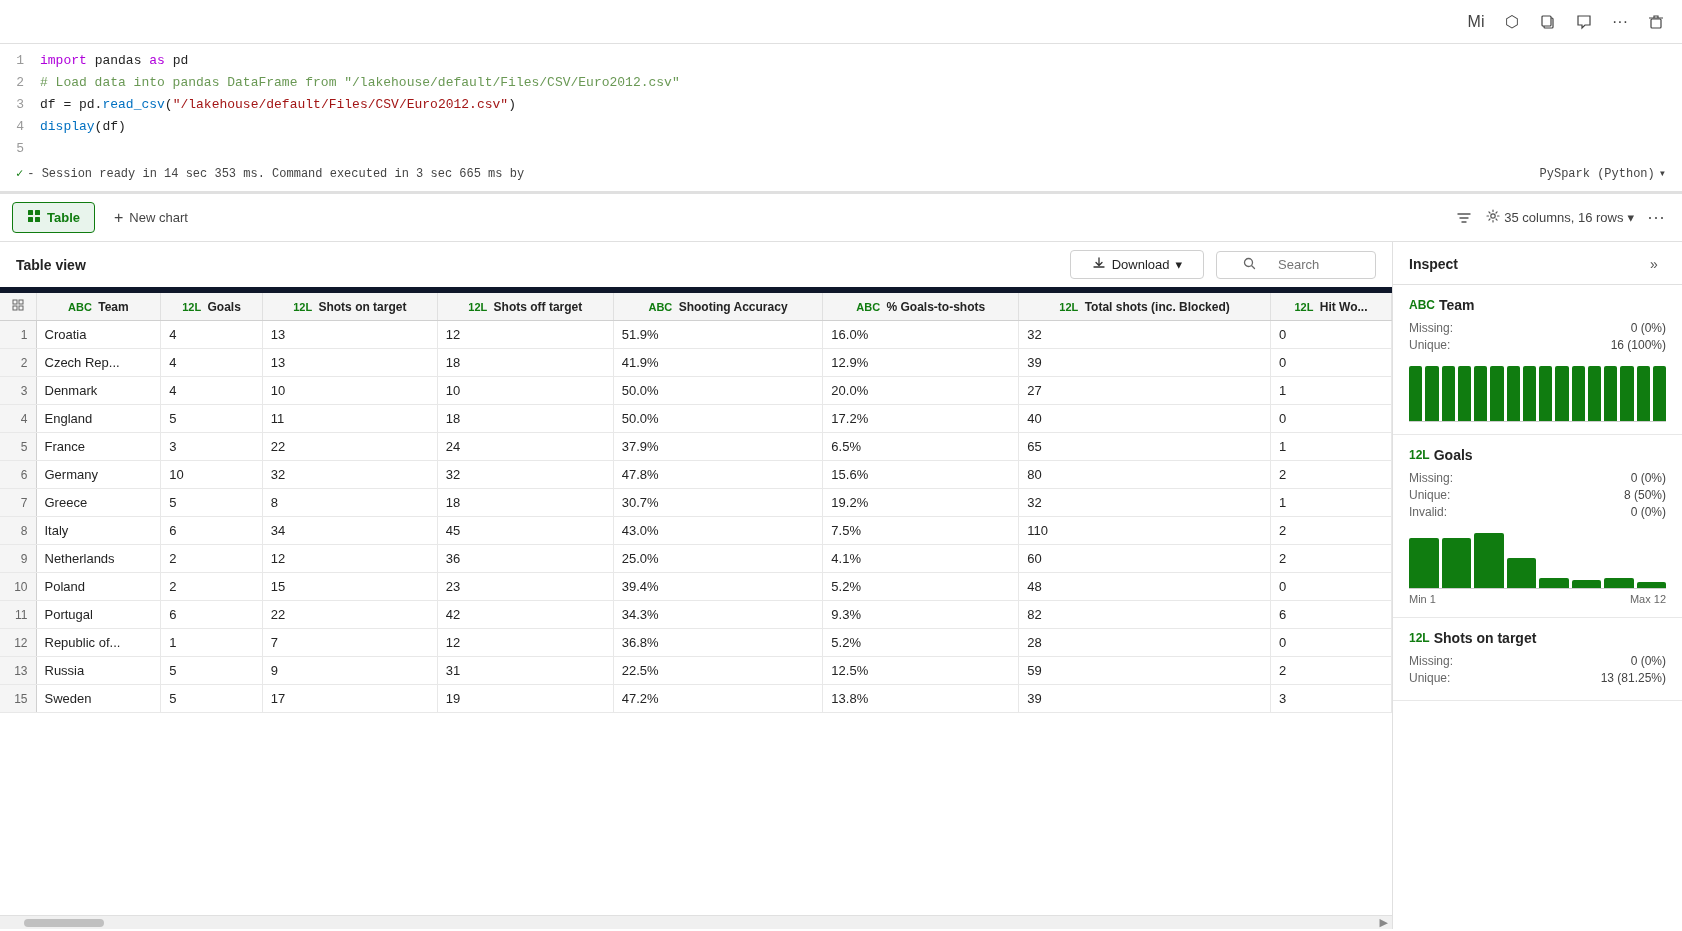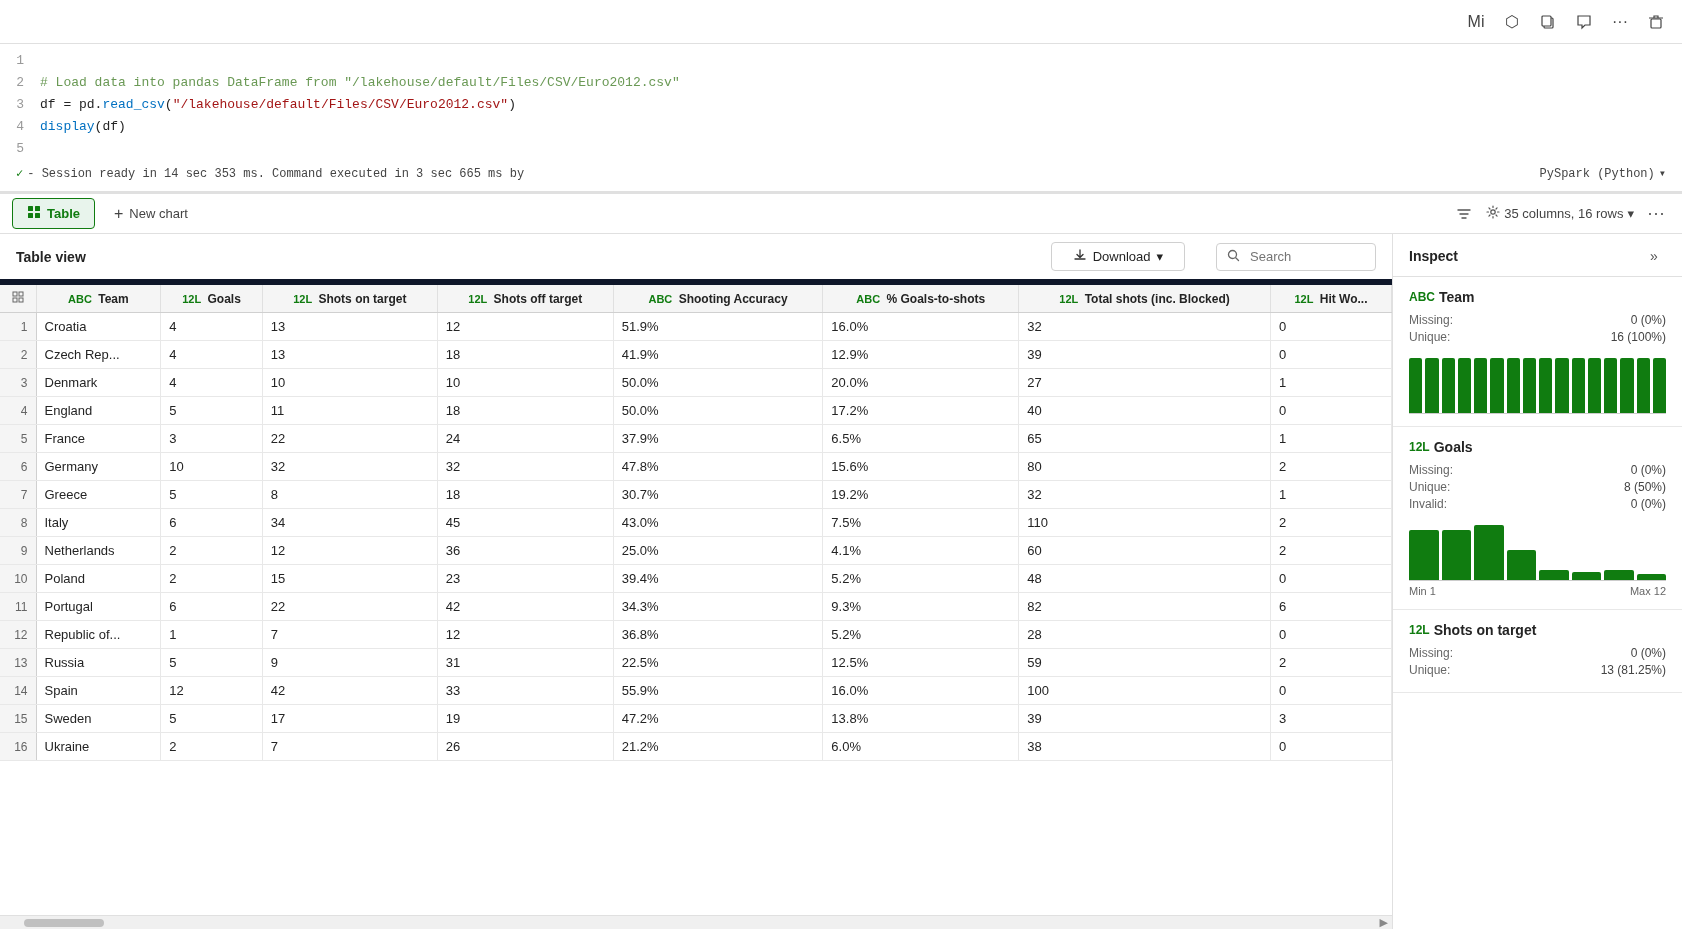--- a/index.html
+++ b/index.html
@@ -362,6 +362,7 @@
 <div class="code-area">
   <div class="code-line">
     <span class="line-num">1</span>
+    <span class="code-content"><span class="kw">import</span> <span>pandas </span><span class="kw">as</span> <span>pd</span></span>
   </div>
   <div class="code-line">
     <span class="line-num">2</span>

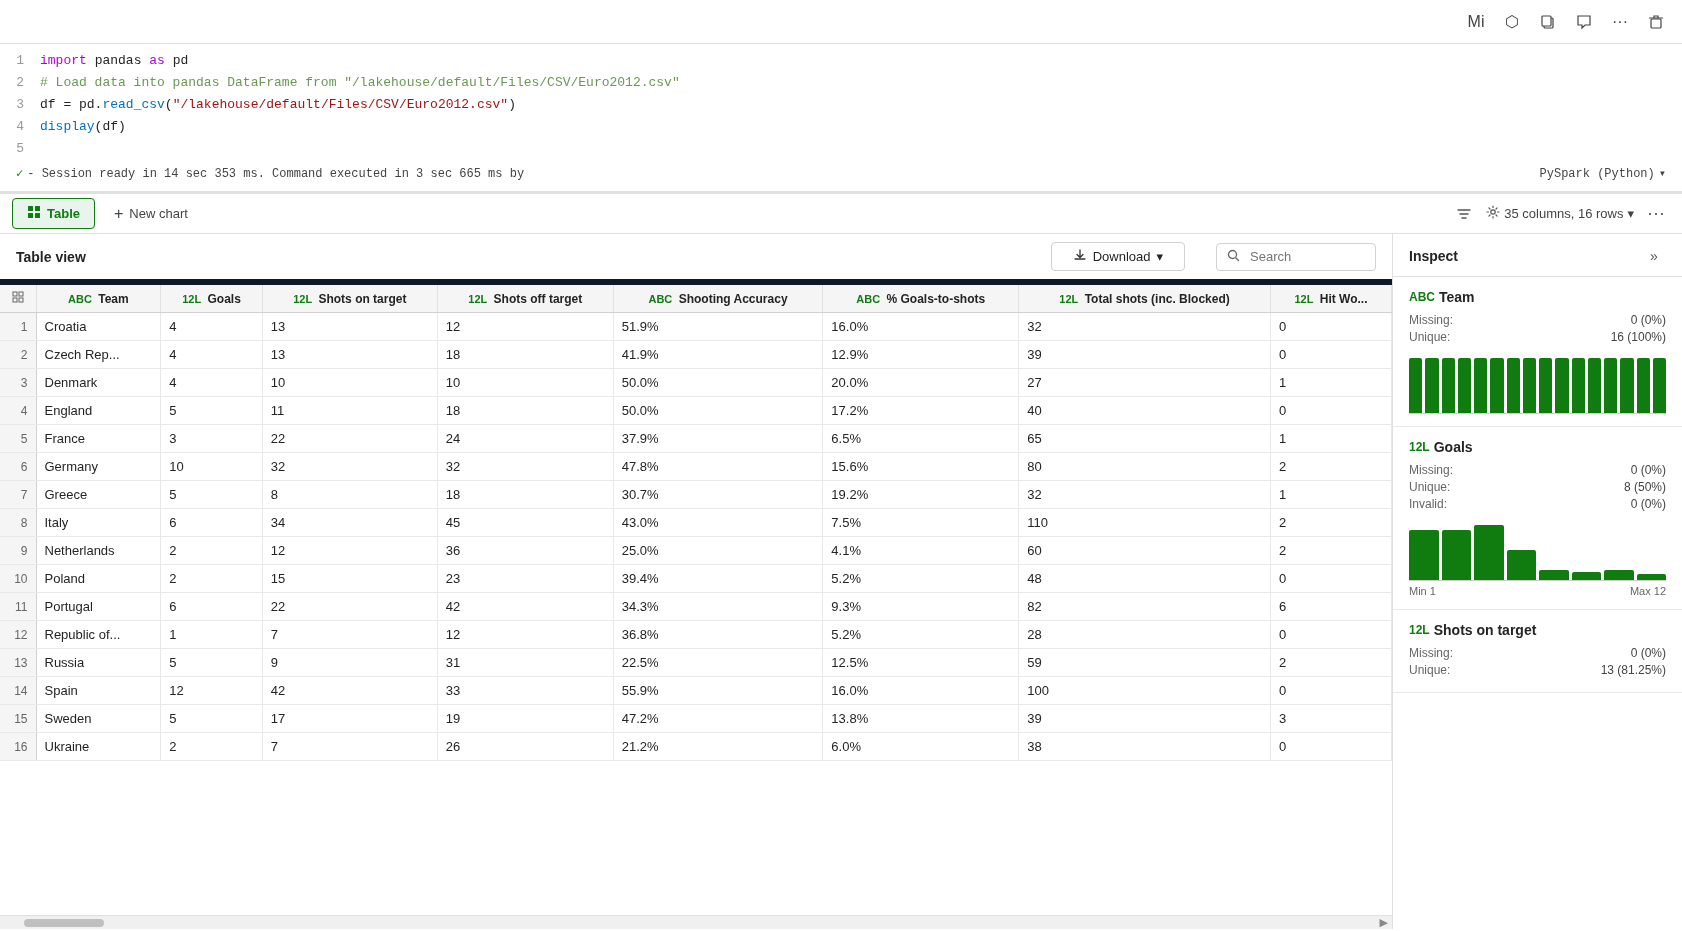--- a/index.html
+++ b/index.html
@@ -81,7 +81,7 @@
       padding: 0 12px;
       border-bottom: 1px solid #e0e0e0;
       background: #fff;
-      height: 40px;
+      height: 48px;
       gap: 4px;
     }
     .tab-active {

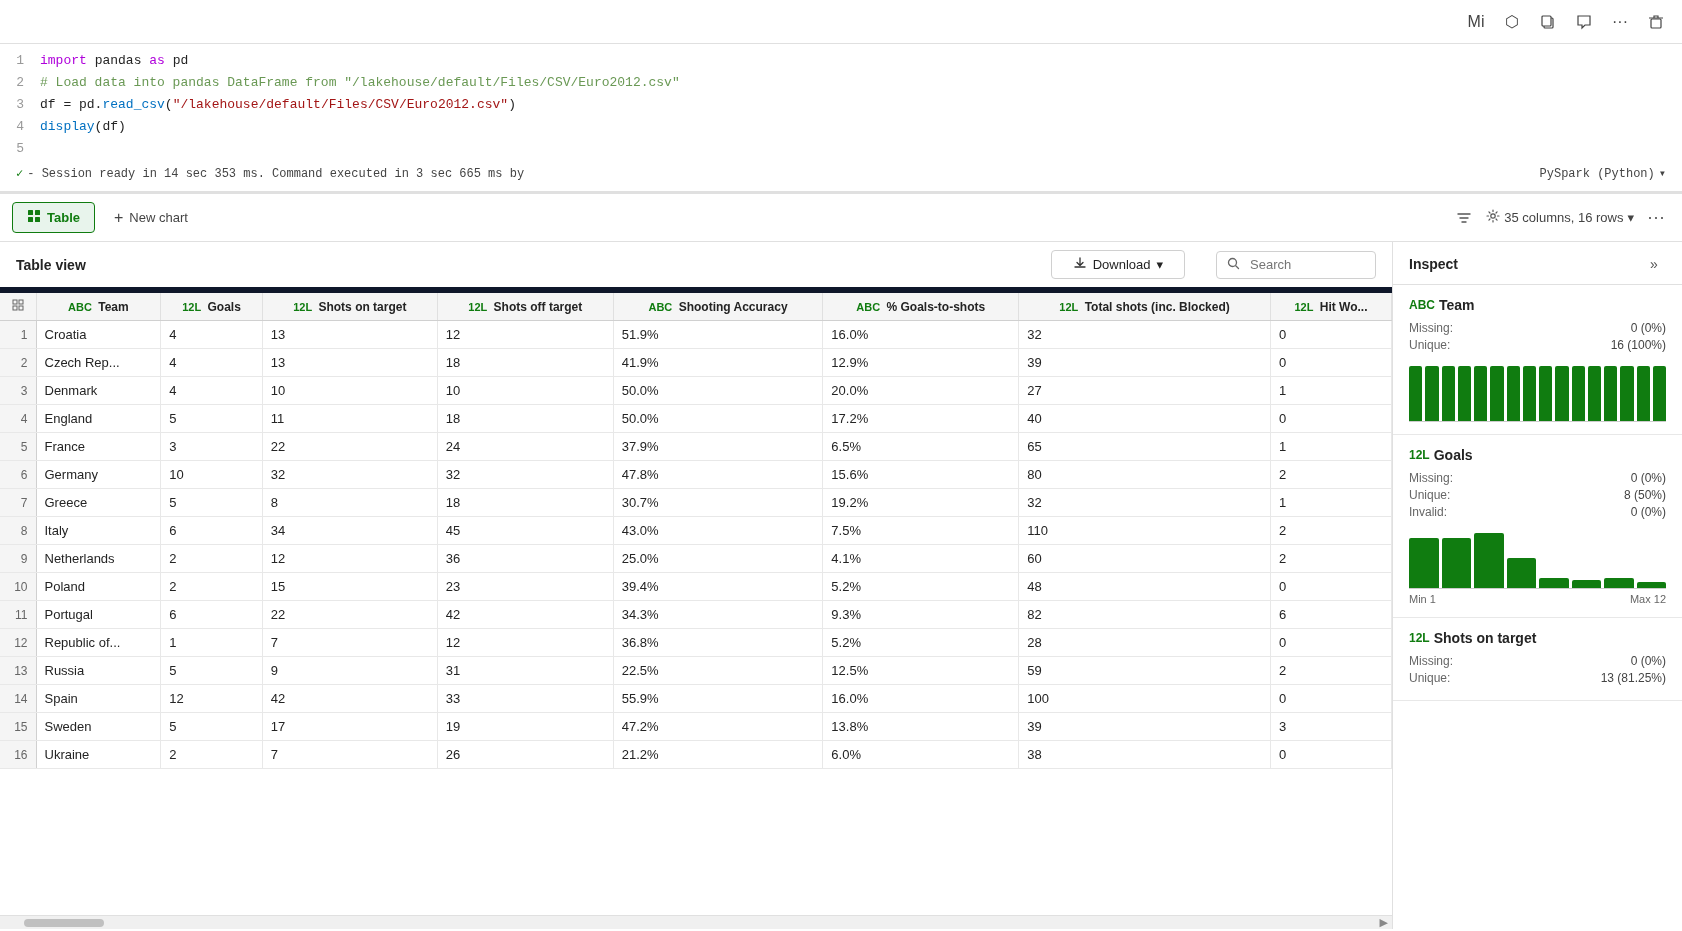--- a/index.html
+++ b/index.html
@@ -159,13 +159,12 @@
       font-size: 13px;
     }
     .search-box {
-      display: flex; align-items: center; gap: 10px;
+      display: flex; align-items: center; gap: 22px;
       border: 1px solid #d0d0d0;
       border-radius: 4px;
-      padding: 5px 10px;
+      padding: 5px 26px;
       background: #fff;
       width: 160px;
-      margin-left: 19px;
     }
     .search-box input {
       border: none; outline: none; font-size: 13px; width: 100%;

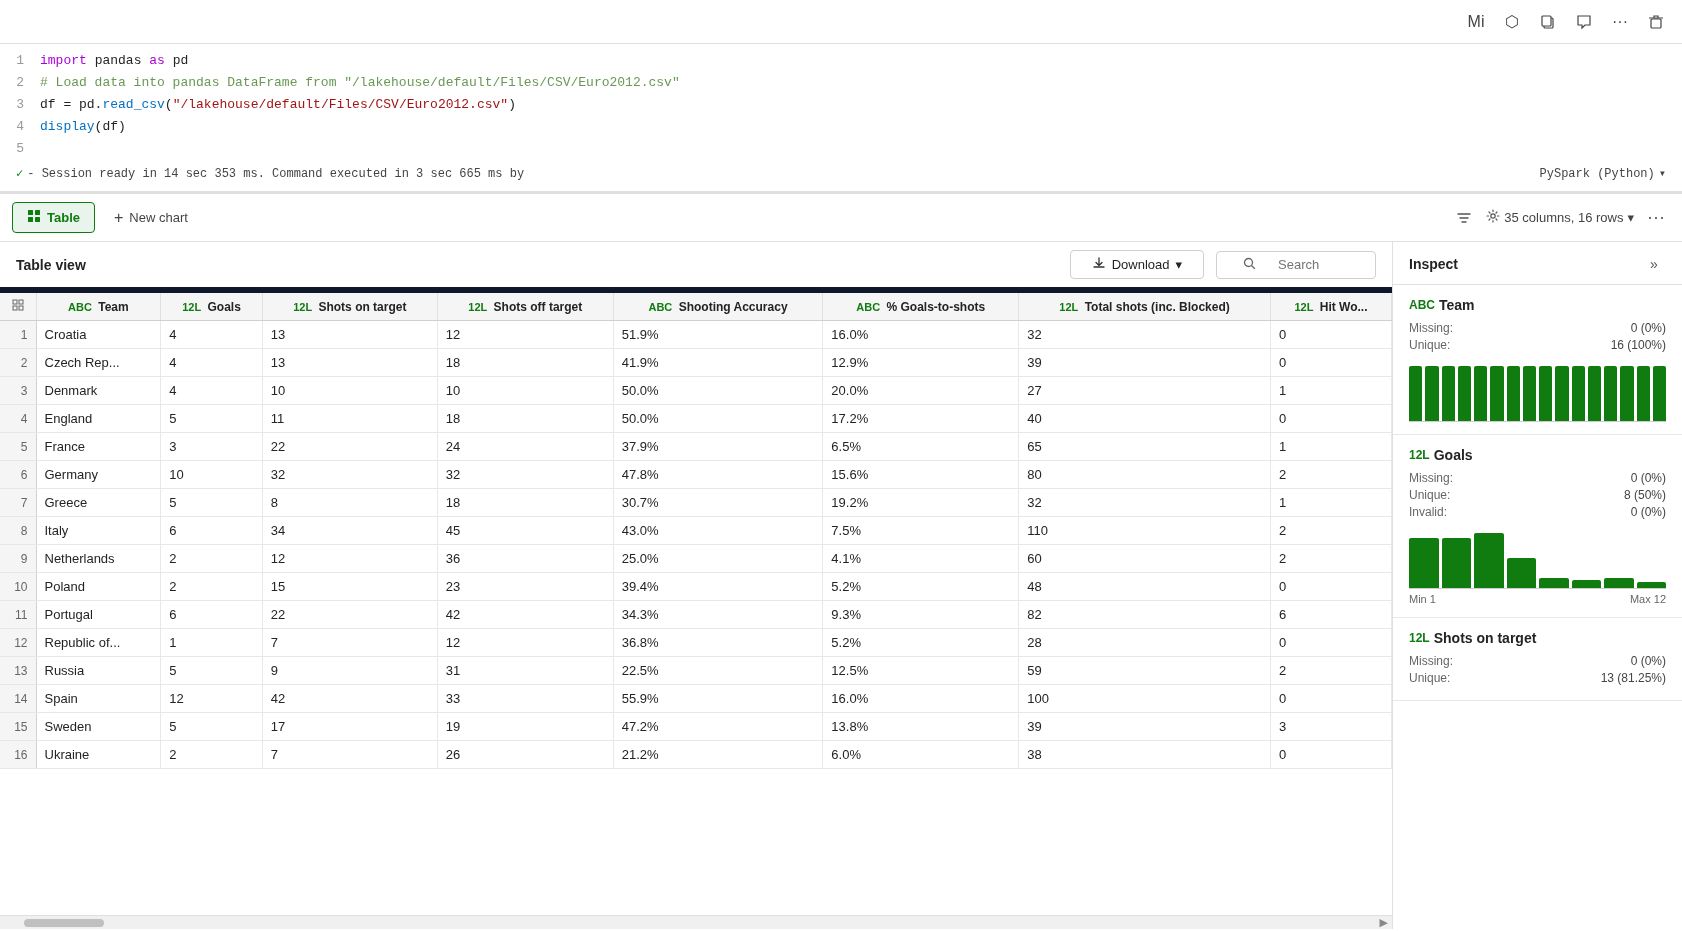--- a/index.html
+++ b/index.html
@@ -622,17 +622,6 @@
                 <td>2</td>
               </tr>
             <tr>
-                <td class="row-num-col">14</td>
-                <td>Spain</td>
-                <td>12</td>
-                <td>42</td>
-                <td>33</td>
-                <td>55.9%</td>
-                <td>16.0%</td>
-                <td>100</td>
-                <td>0</td>
-              </tr>
-            <tr>
                 <td class="row-num-col">15</td>
                 <td>Sweden</td>
                 <td>5</td>

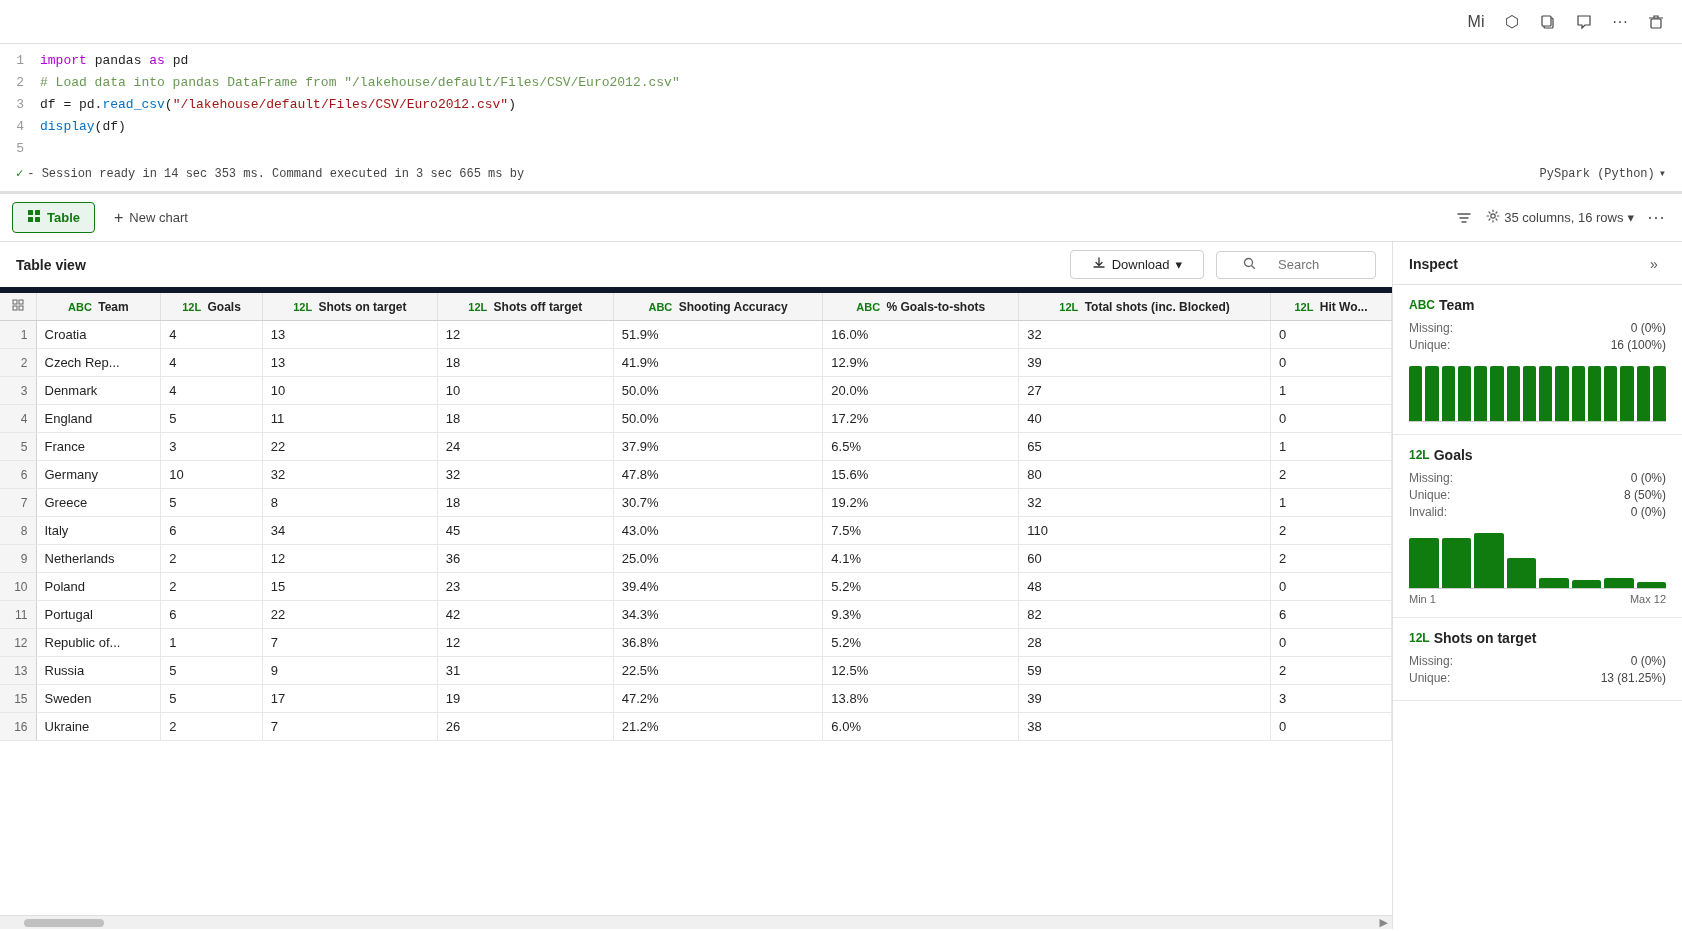--- a/index.html
+++ b/index.html
@@ -632,17 +632,6 @@
                 <td>39</td>
                 <td>3</td>
               </tr>
-            <tr>
-                <td class="row-num-col">16</td>
-                <td>Ukraine</td>
-                <td>2</td>
-                <td>7</td>
-                <td>26</td>
-                <td>21.2%</td>
-                <td>6.0%</td>
-                <td>38</td>
-                <td>0</td>
-              </tr>
           </tbody>
         </table>
       </div>

